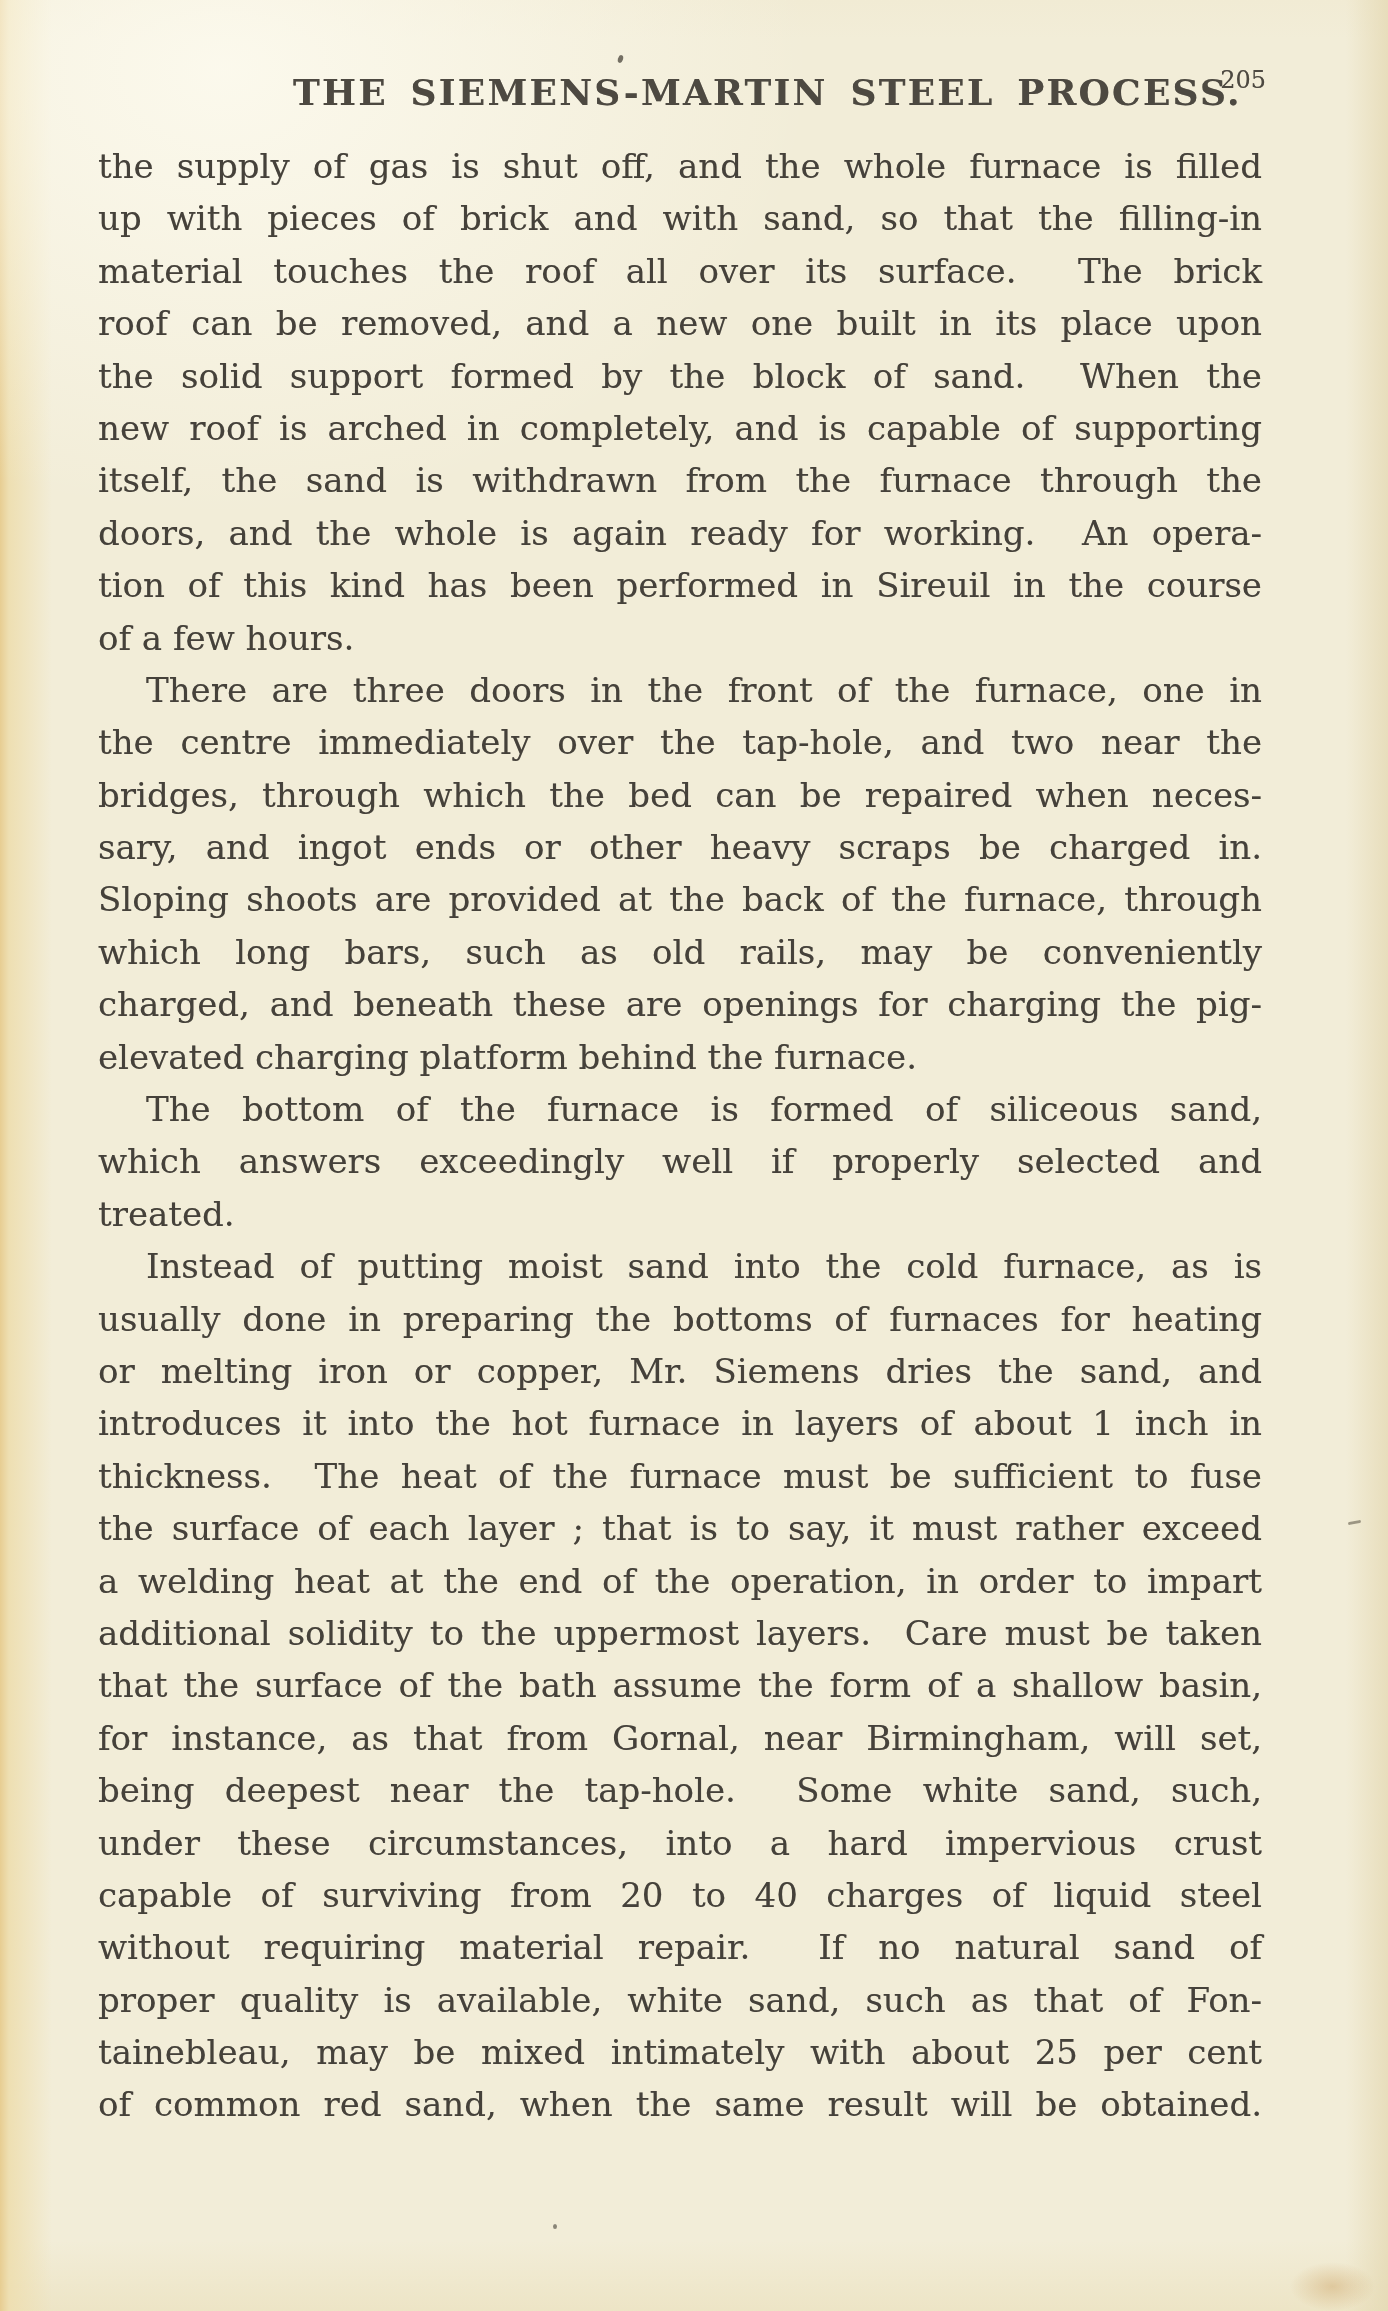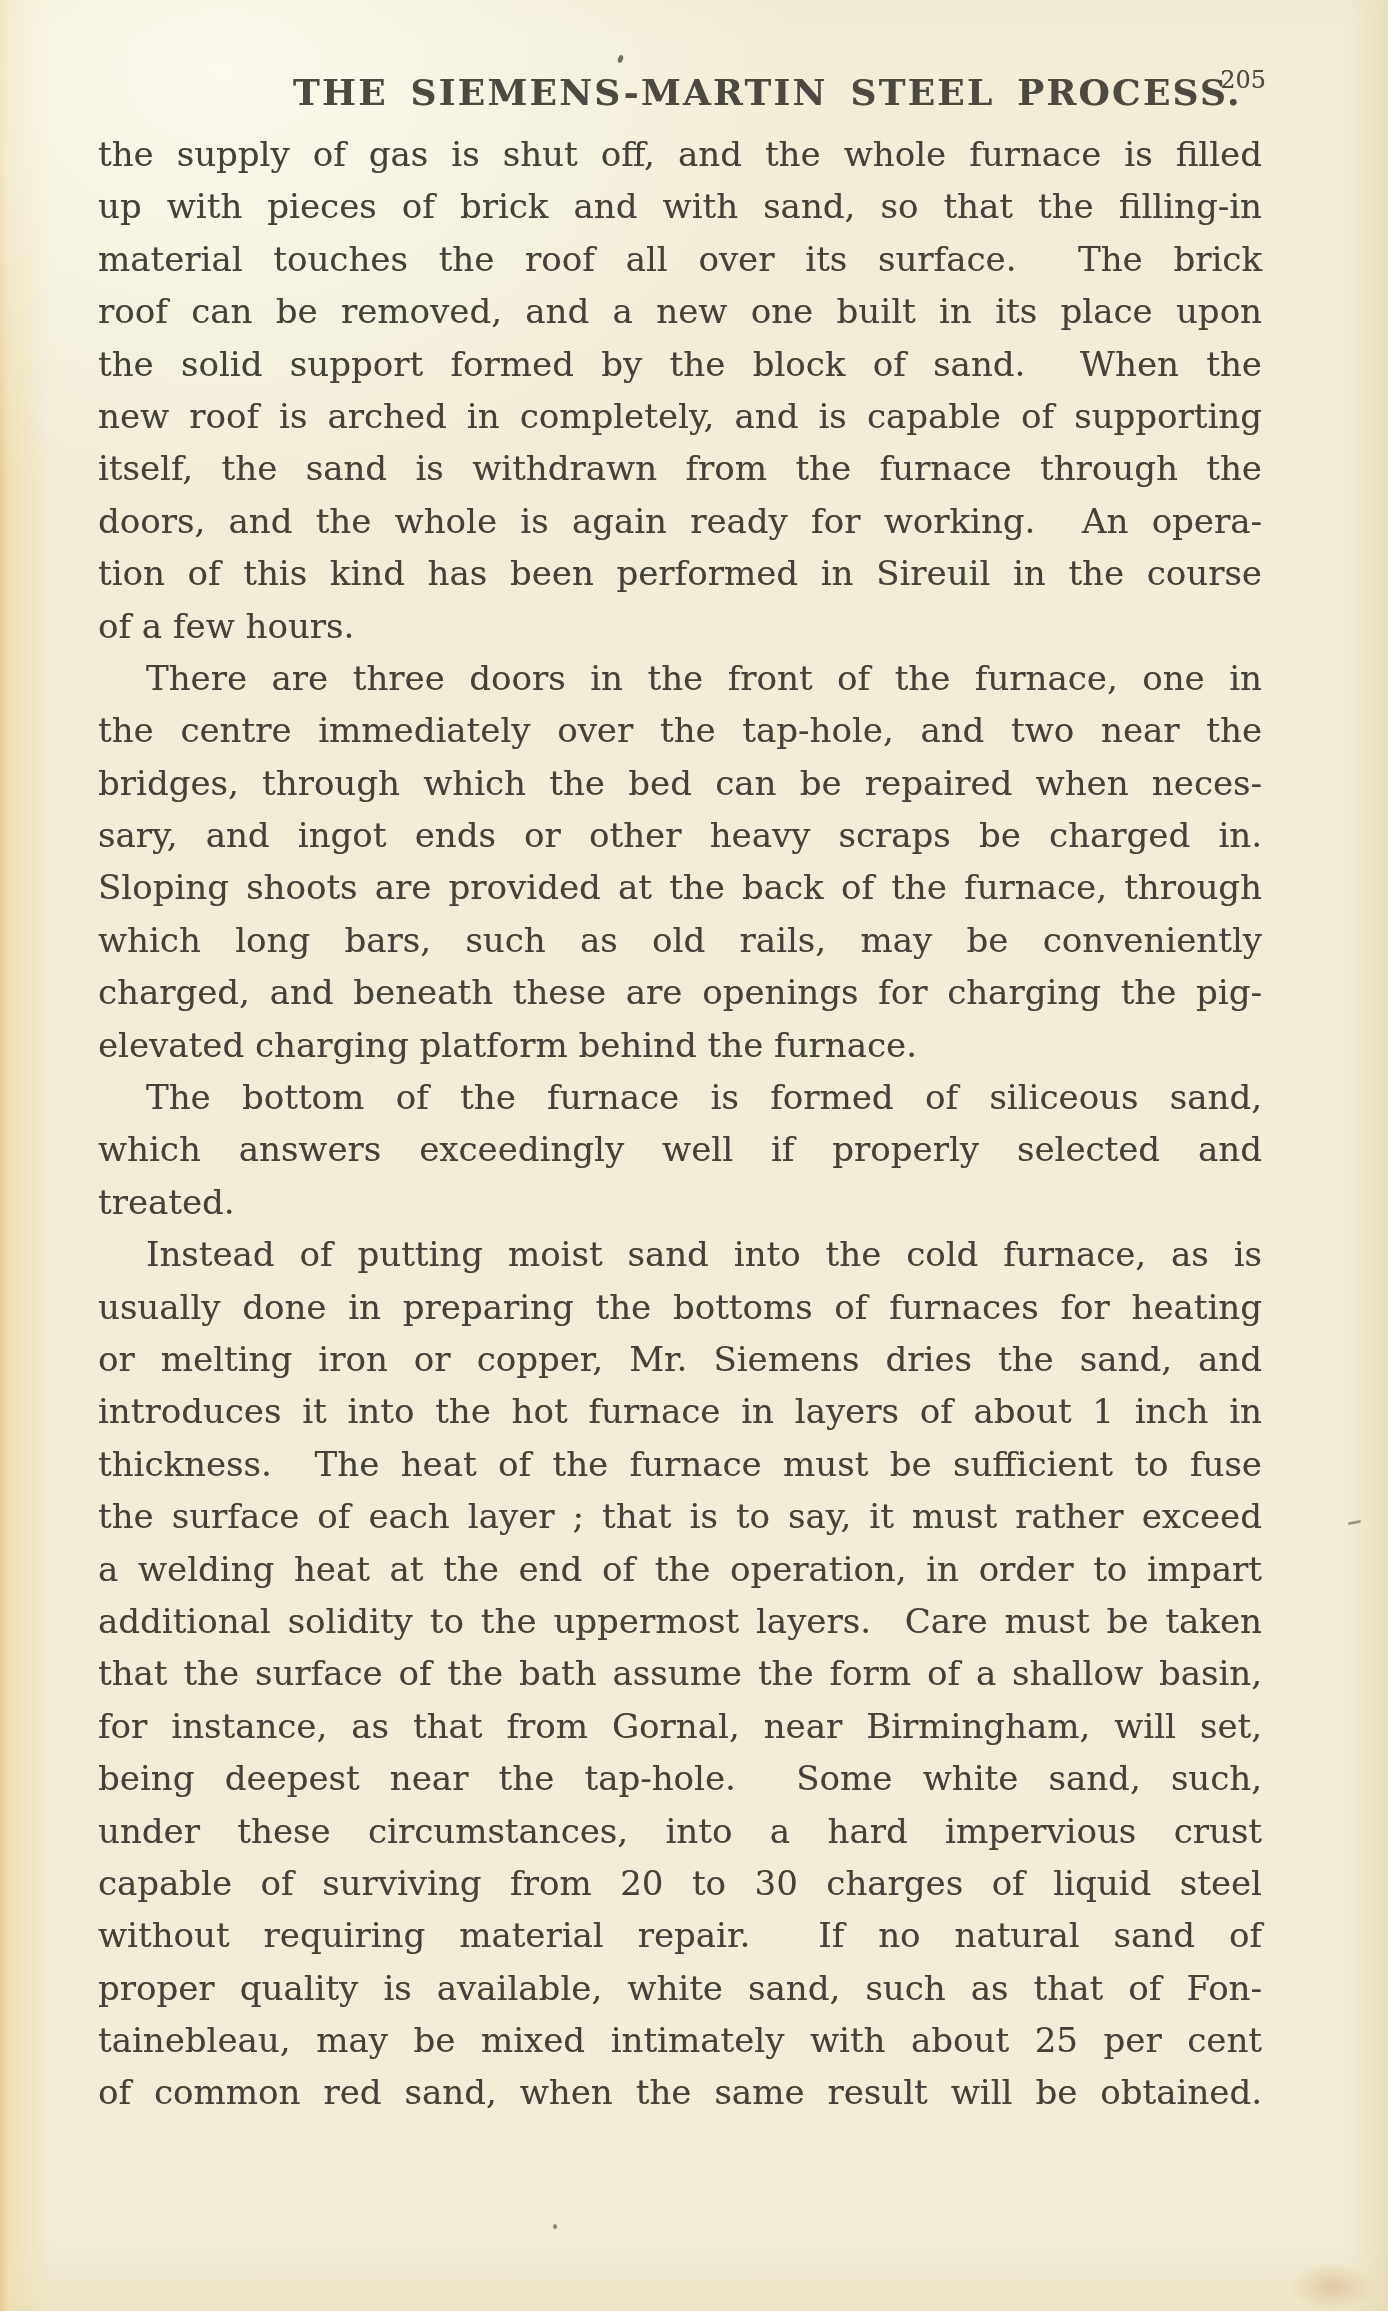--- a/index.html
+++ b/index.html
@@ -47,7 +47,7 @@
   .body-text {
     position: absolute;
     left: 98px;
-    top: 128px;
+    top: 140px;
     width: 1164px;
     font-size: 34px;
     line-height: 52.4px;

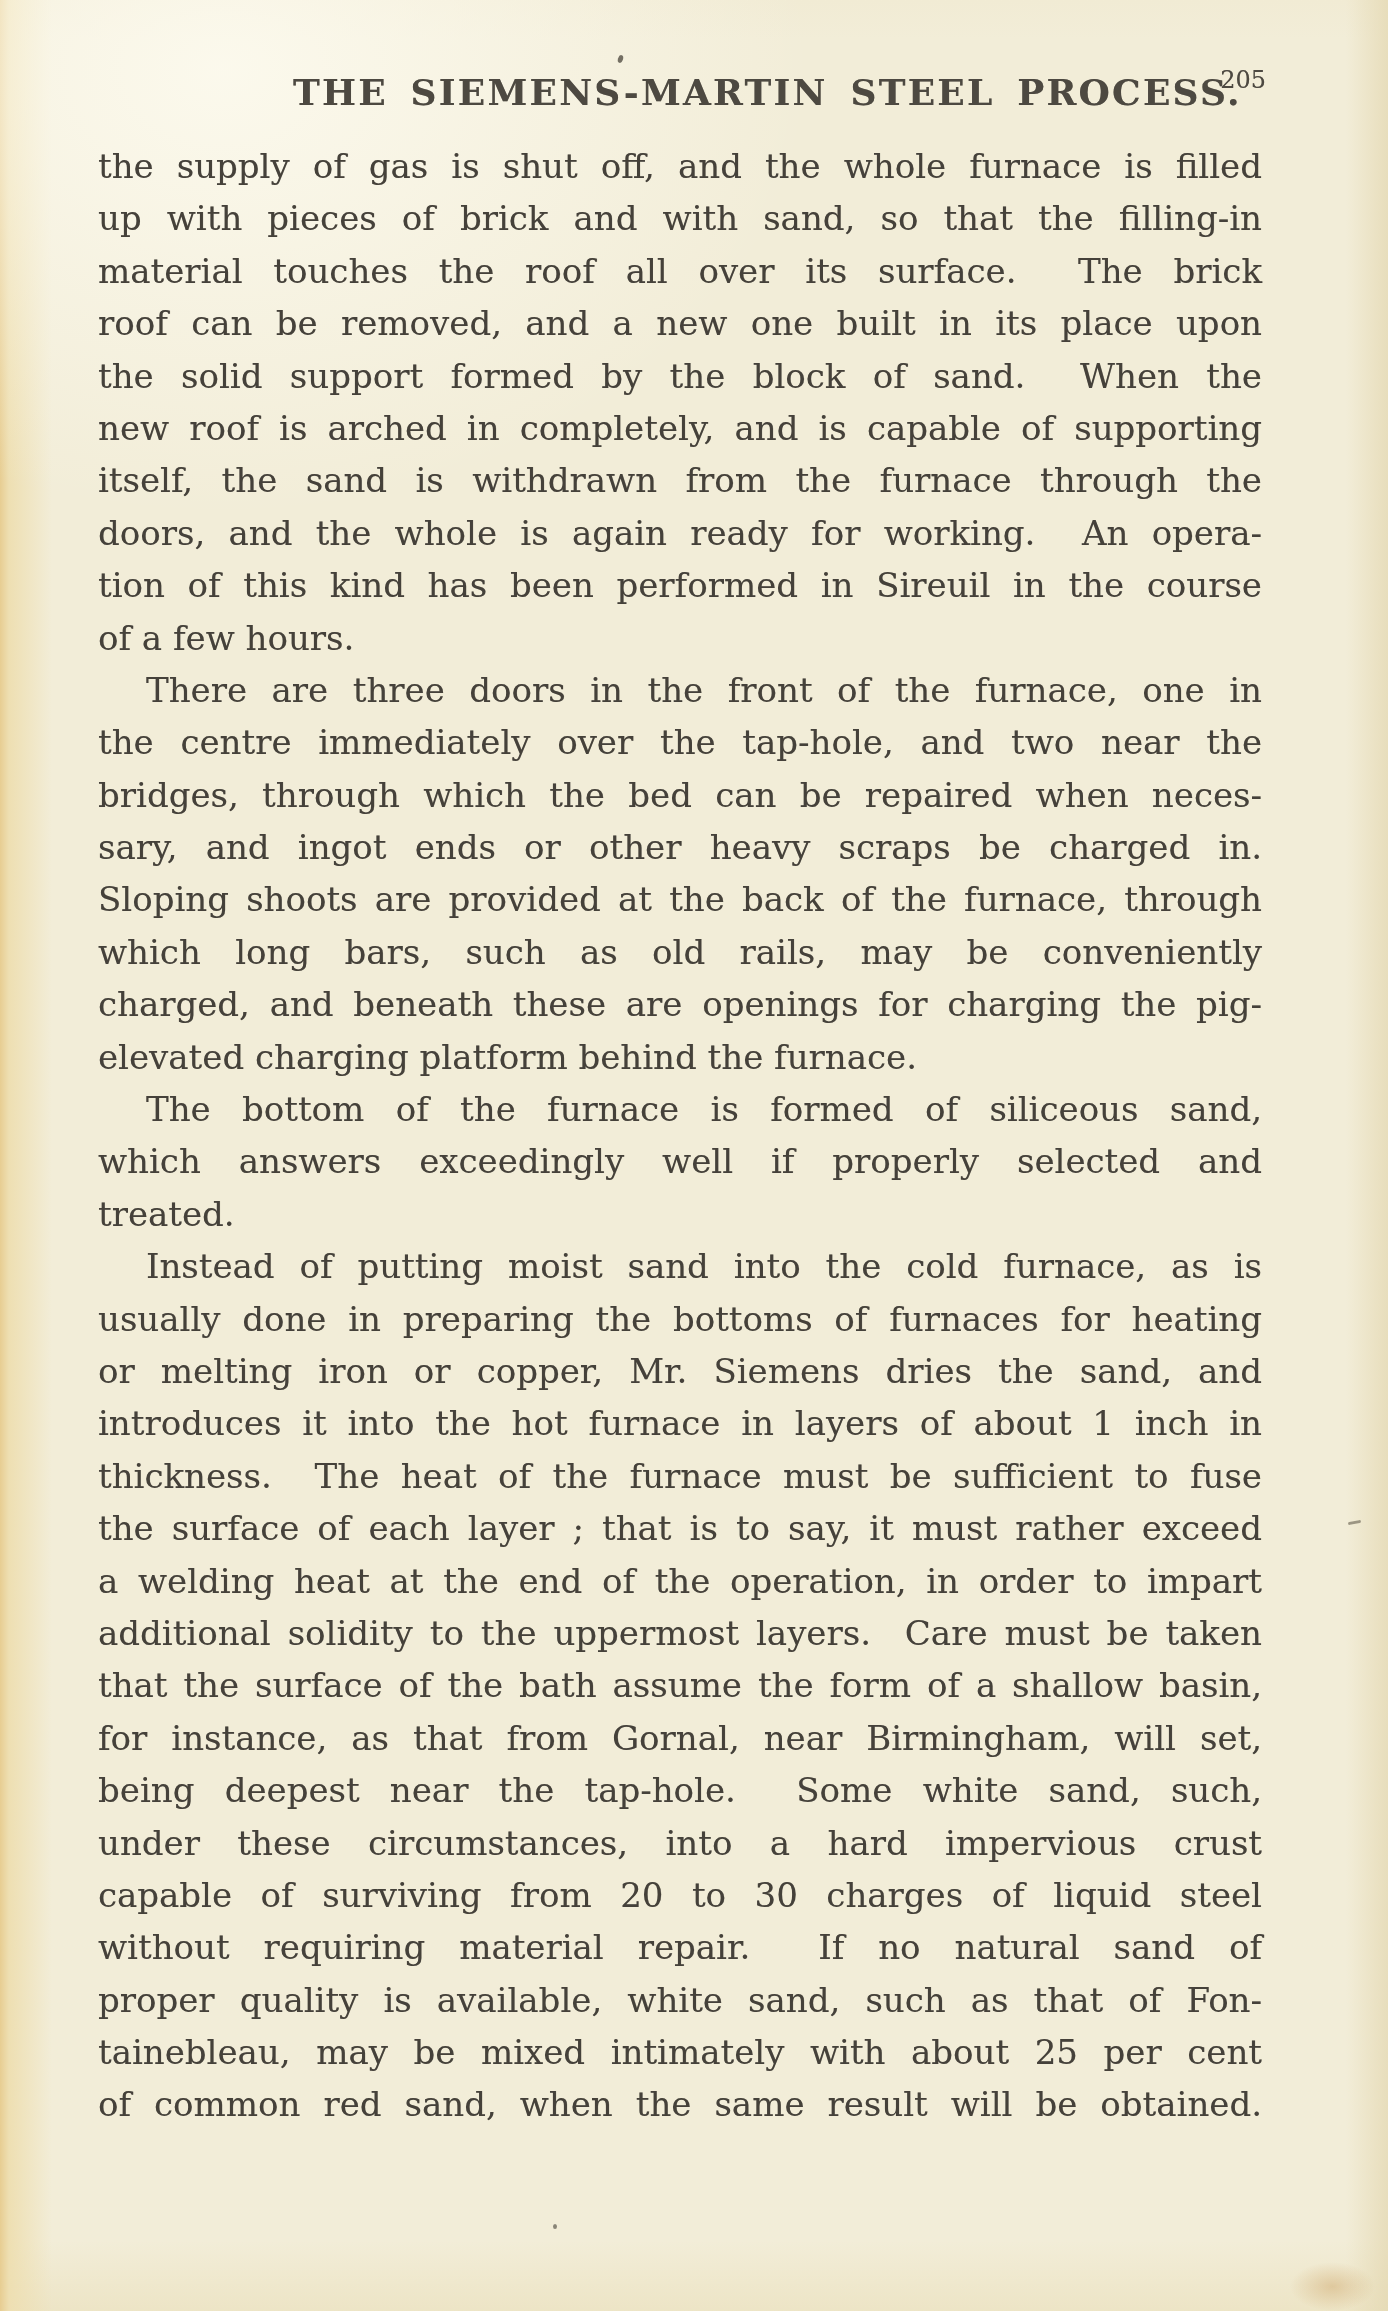--- a/index.html
+++ b/index.html
@@ -132,7 +132,7 @@
     <div class="line">for instance, as that from Gornal, near Birmingham, will set,</div>
     <div class="line">being deepest near the tap-hole.  Some white sand, such,</div>
     <div class="line">under these circumstances, into a hard impervious crust</div>
-    <div class="line">capable of surviving from 20 to 30 charges of liquid steel</div>
+    <div class="line">capable of surviving from 20 to 40 charges of liquid steel</div>
     <div class="line">without requiring material repair.  If no natural sand of</div>
     <div class="line">proper quality is available, white sand, such as that of Fon-</div>
     <div class="line">tainebleau, may be mixed intimately with about 25 per cent</div>

